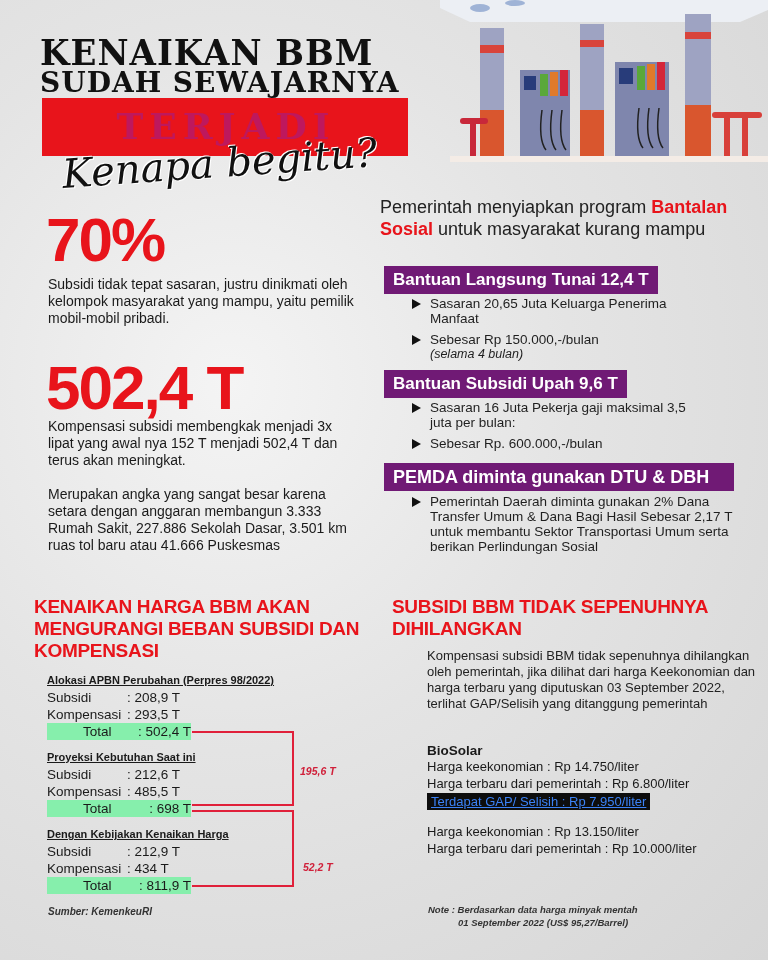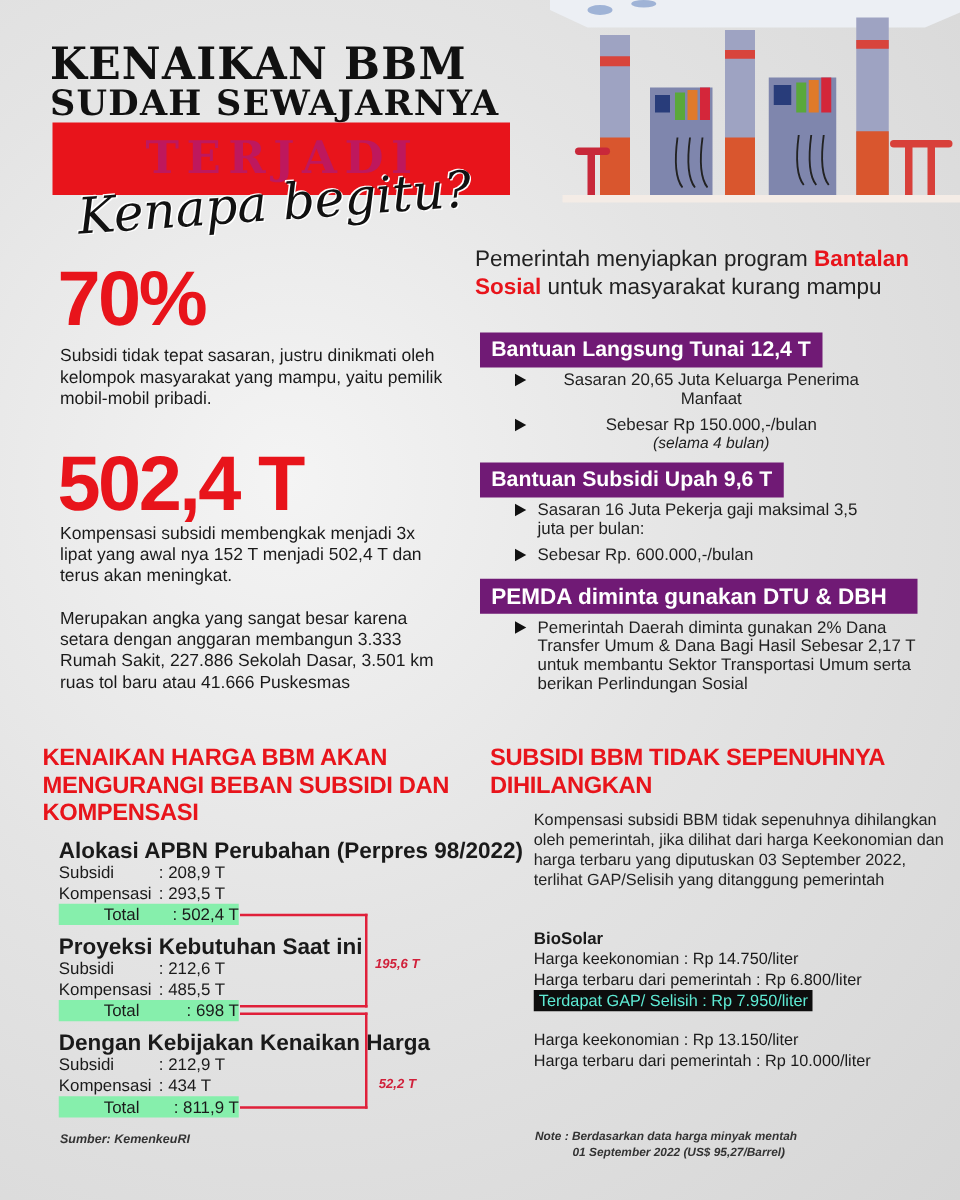--- a/index.html
+++ b/index.html
@@ -70,7 +70,7 @@
     border-left: 9px solid #111; border-top: 5px solid transparent; border-bottom: 5px solid transparent;
   }
   .bullets li em { display: block; font-style: italic; font-size: 12.5px; }
-  .b1 { left: 408px; top: 296px; width: 300px; text-align: center; }
+  .b1 { left: 408px; top: 296px; width: 300px; }
   .b2 { left: 408px; top: 400px; width: 300px; }
   .b3 { left: 408px; top: 494px; width: 330px; }
 

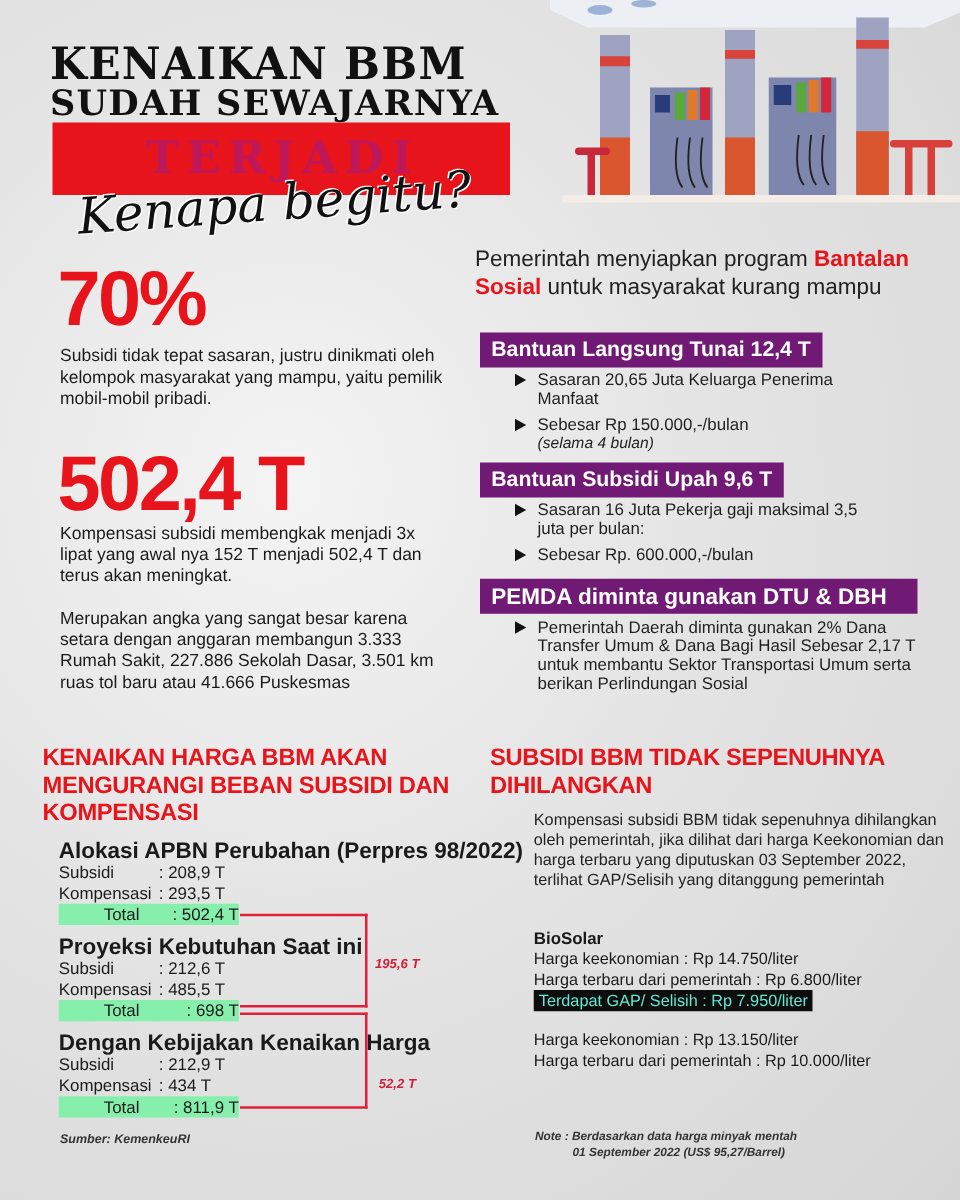--- a/index.html
+++ b/index.html
@@ -80,7 +80,7 @@
   .sh-right { left: 392px; top: 596px; width: 340px; }
 
   
-  .grp-title { font-weight: bold; font-size: 18px; line-height: 17px; white-space: nowrap; }
+  .grp-title { font-weight: bold; font-size: 11px; line-height: 17px; white-space: nowrap; text-decoration: underline; }
   .row { font-size: 13.5px; line-height: 17px; display: flex; white-space: nowrap; }
   .row .k { width: 80px; }
   .row .v { padding-left: 0; }

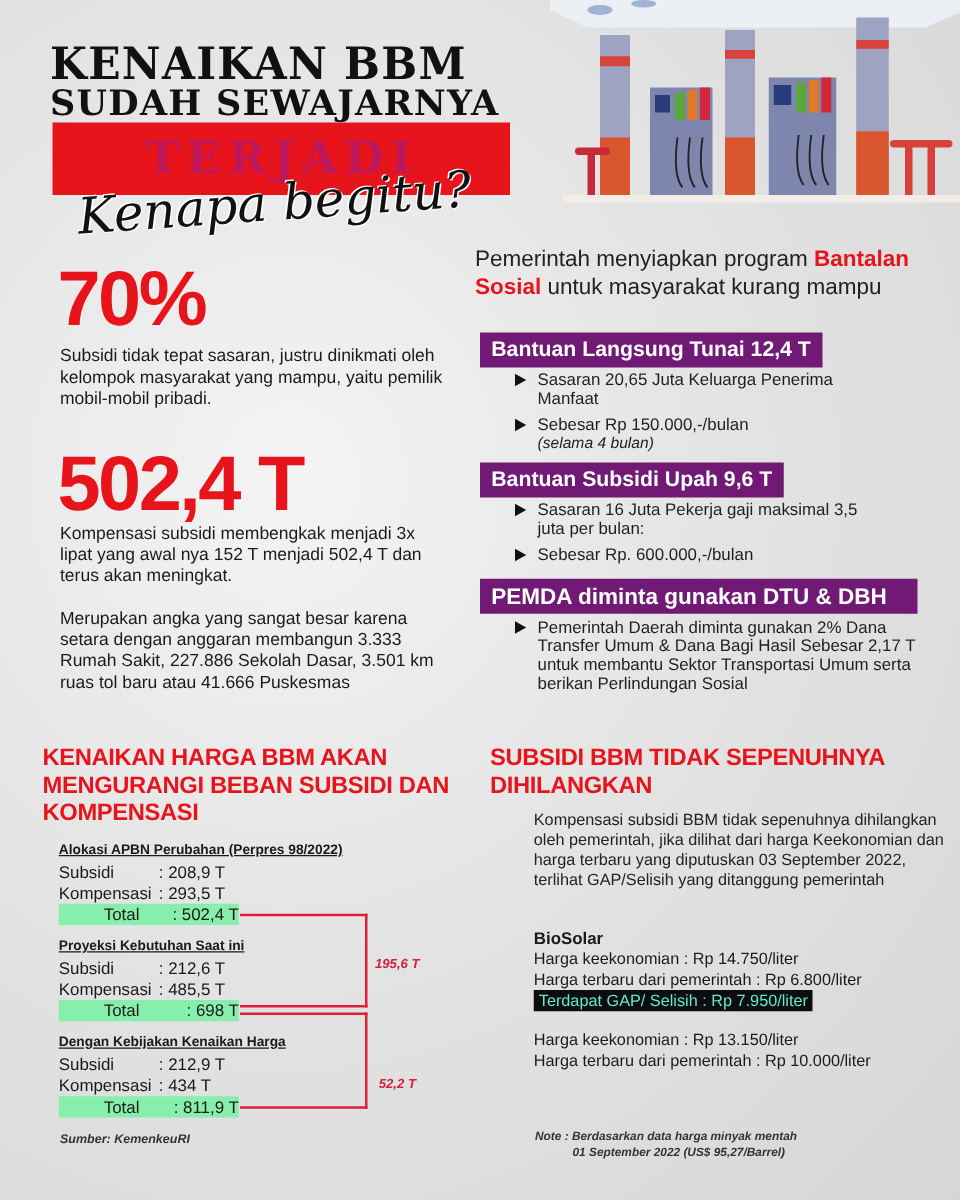--- a/index.html
+++ b/index.html
@@ -101,7 +101,7 @@
   .gap-intro { left: 427px; top: 648px; width: 330px; font-size: 13px; line-height: 16px; color: #222; }
   .fuel-title { font-weight: bold; font-size: 13.5px; line-height: 17px; }
   .fuel-line { font-size: 13px; line-height: 16.5px; white-space: nowrap; }
-  .fuel-gap { background: #0d0d0d; color: #5eead4; font-size: 13px; line-height: 17px; padding: 0 4px; display: inline-block; white-space: nowrap; }
+  .fuel-gap { background: #0d0d0d; color: #3b82f6; font-size: 13px; line-height: 17px; padding: 0 4px; display: inline-block; white-space: nowrap; text-decoration: underline; }
   .f1 { left: 427px; top: 742px; }
   .f2 { left: 427px; top: 824px; }
   .note { left: 428px; top: 903px; font-size: 9.5px; font-style: italic; font-weight: bold; color: #333; line-height: 13px; }

